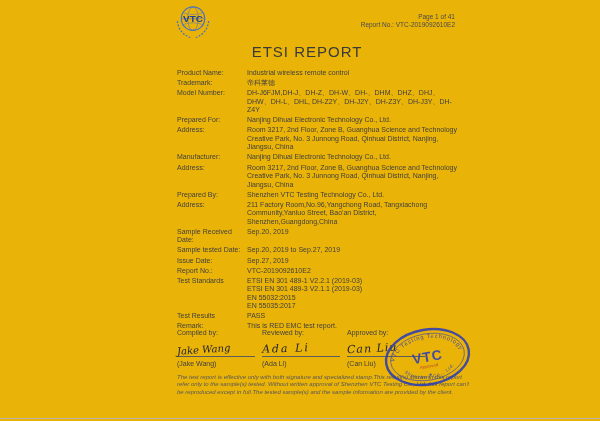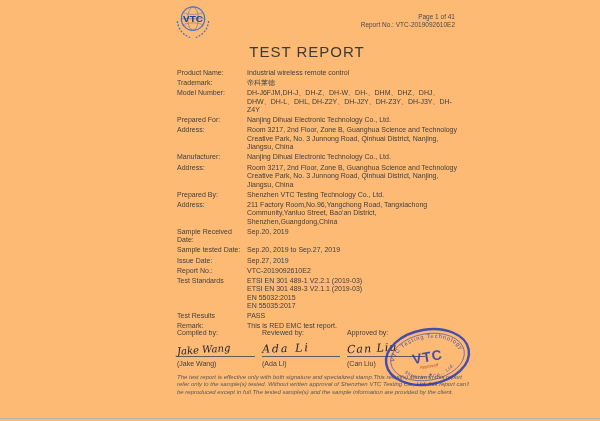--- a/index.html
+++ b/index.html
@@ -4,7 +4,7 @@
 <style>
   html,body{margin:0;padding:0;background:#ffffff;}
   .page{
-    position:relative;width:600px;height:421px;background:#fdba74;
+    position:relative;width:600px;height:421px;background:#eab308;
     font-family:"Liberation Sans", sans-serif;color:#3f3f3f;overflow:hidden;
   }
   

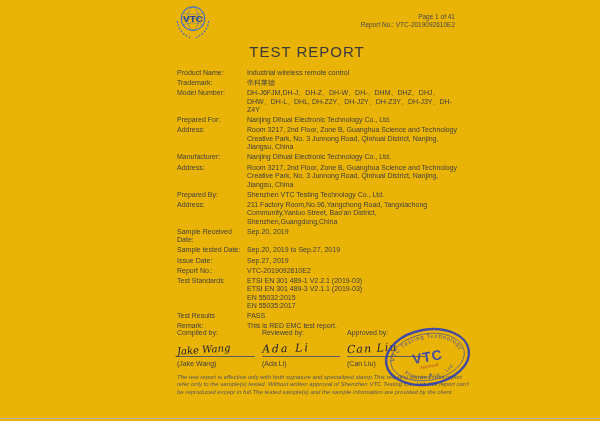--- a/index.html
+++ b/index.html
@@ -64,7 +64,7 @@
     <div>Report No.: VTC-2019092610E2</div>
   </div>
 
-  <div class="title">TEST REPORT</div>
+  <div class="title">ETSI REPORT</div>
 
   <div class="fields">
     <div class="frow">

